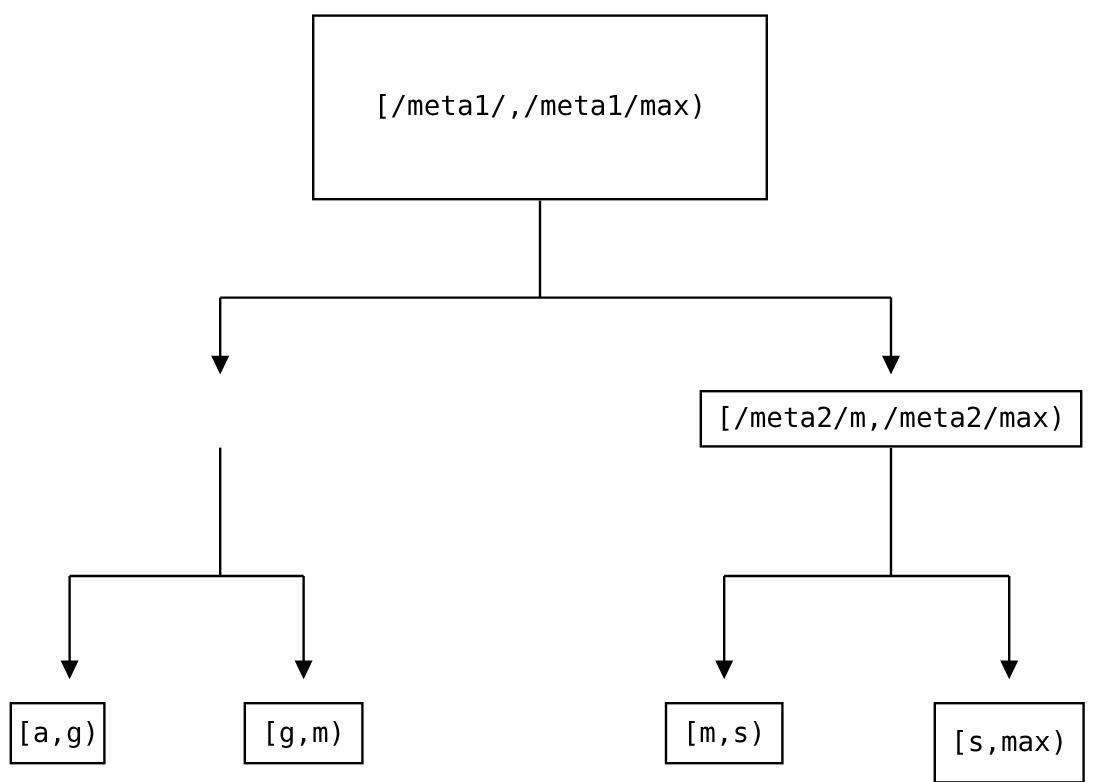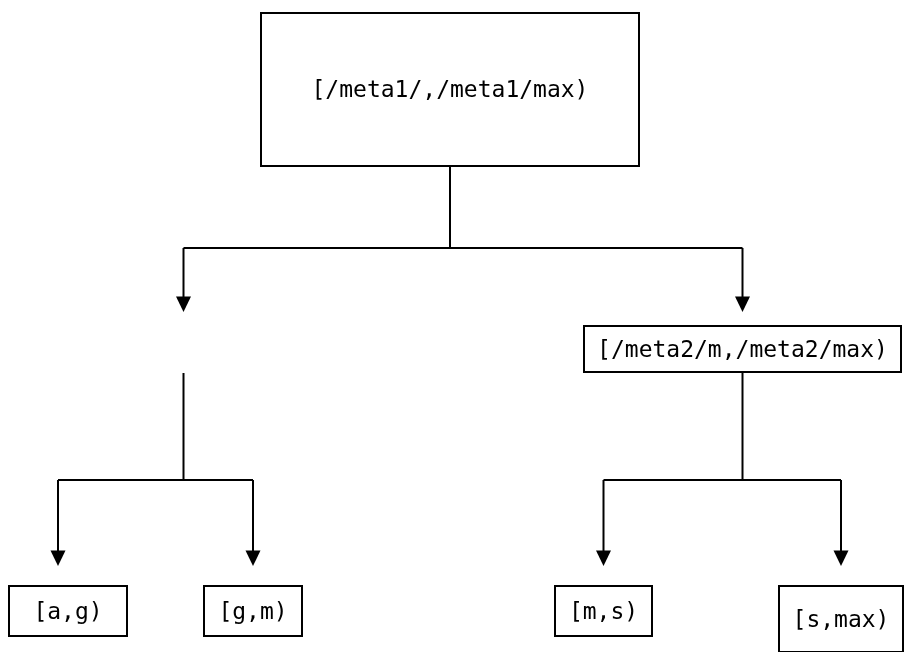--- a/index.html
+++ b/index.html
@@ -52,7 +52,7 @@
   .node-root        { left: 260px; top:  12px; width: 380px; height: 155px; }
   .node-child-left  { left:  22px; top: 325px; width: 323px; height:  48px; }
   .node-child-right { left: 583px; top: 325px; width: 319px; height:  48px; text-align: center; }
-  .node-leaf-ag     { left:   8px; top: 585px; width: 120px; height:  52px; }
+  .node-leaf-ag     { left:   8px; top: 585px; width: 80px; height:  52px; }
   .node-leaf-gm     { left: 203px; top: 585px; width: 100px; height:  52px; }
   .node-leaf-ms     { left: 554px; top: 585px; width:  99px; height:  52px; }
   .node-leaf-smax   { left: 778px; top: 585px; width: 126px; height:  68px; }

